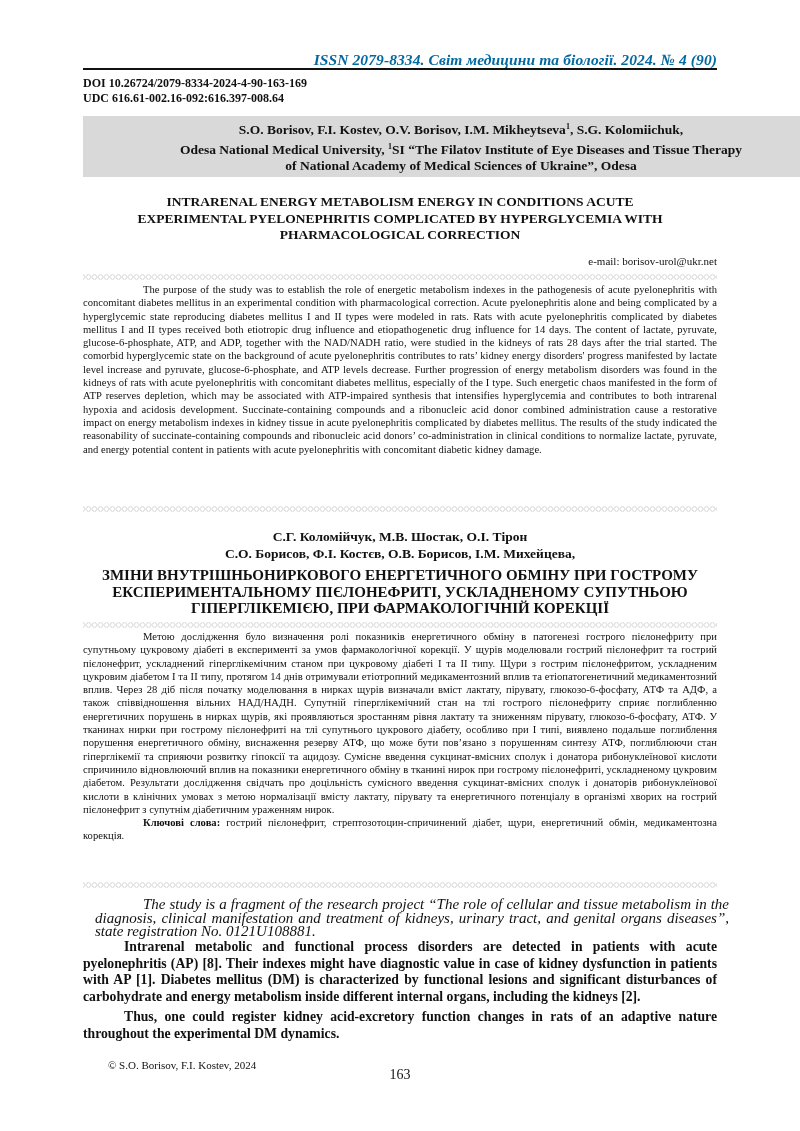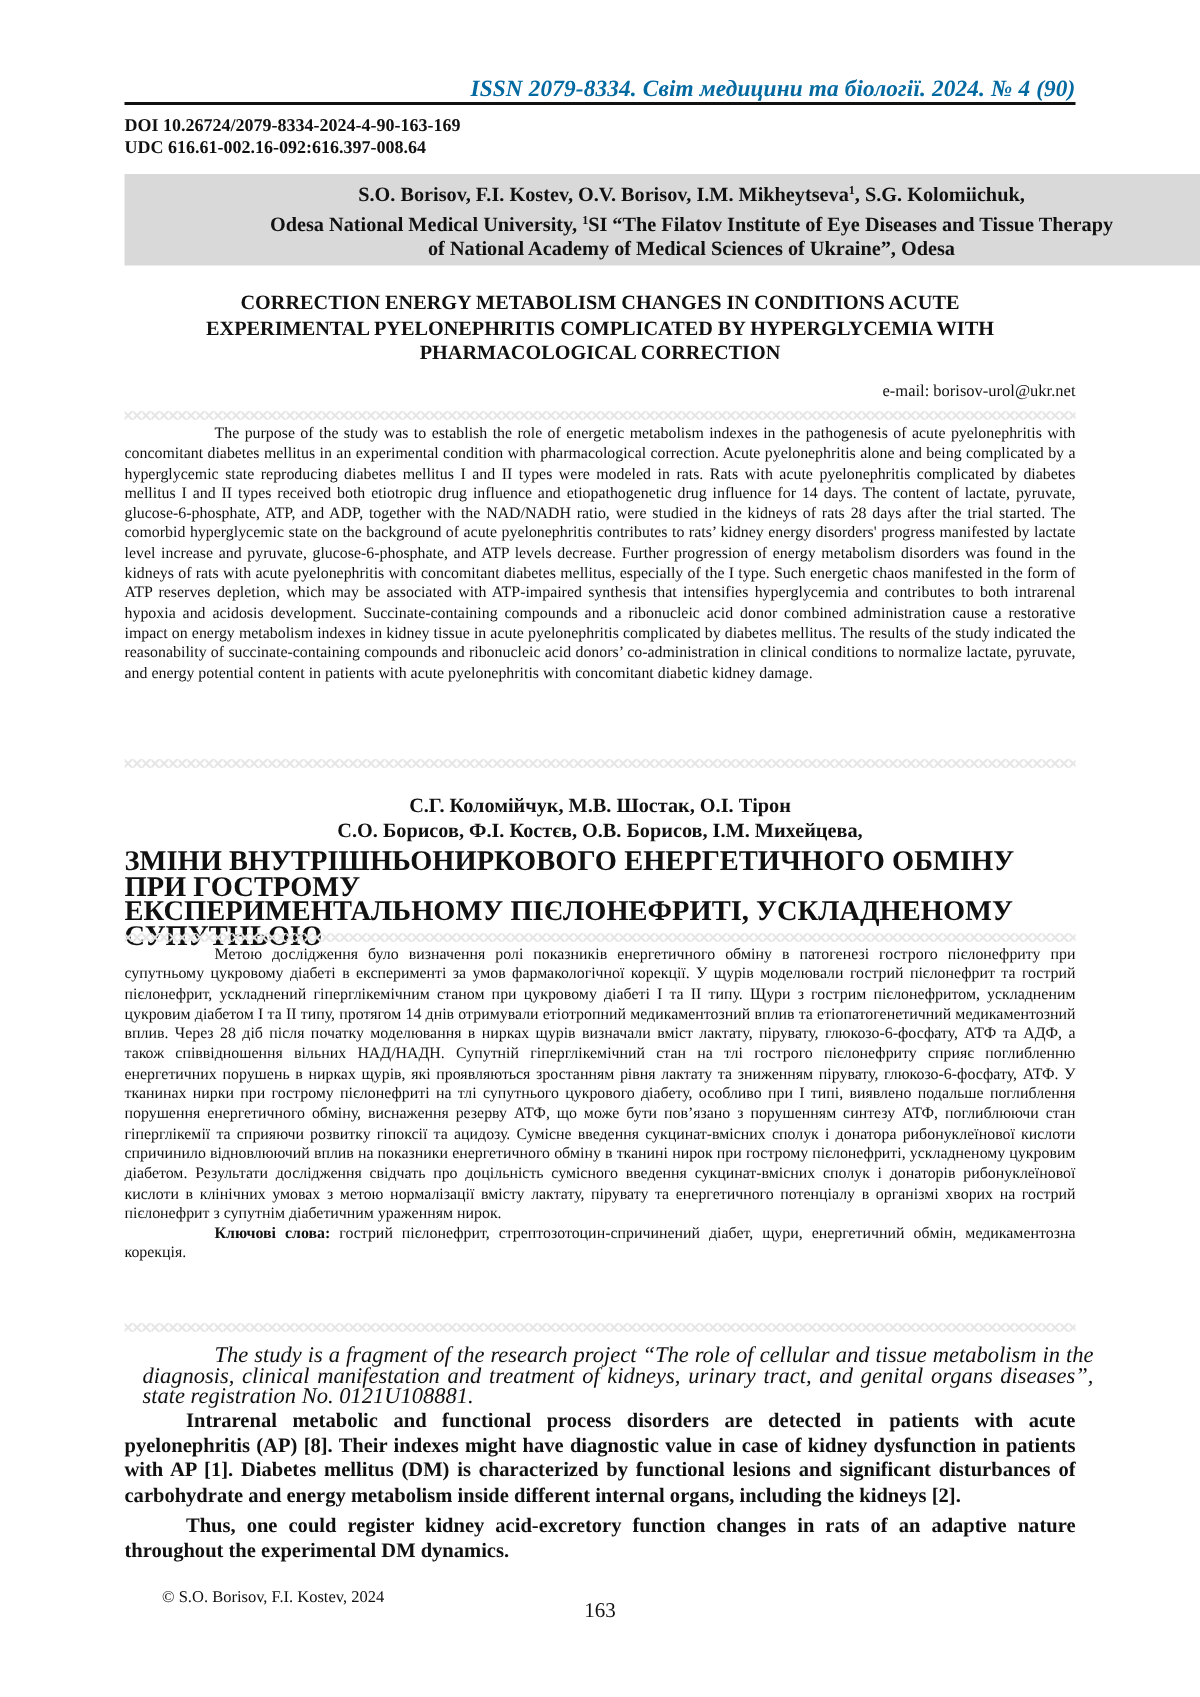--- a/index.html
+++ b/index.html
@@ -196,7 +196,7 @@
   </div>
 
   <div class="title-en">
-    <div>CORRECTION ENERGY METABOLISM CHANGES IN CONDITIONS ACUTE</div>
+    <div>INTRARENAL ENERGY METABOLISM ENERGY IN CONDITIONS ACUTE</div>
     <div>EXPERIMENTAL PYELONEPHRITIS COMPLICATED BY HYPERGLYCEMIA WITH</div>
     <div>PHARMACOLOGICAL CORRECTION</div>
   </div>

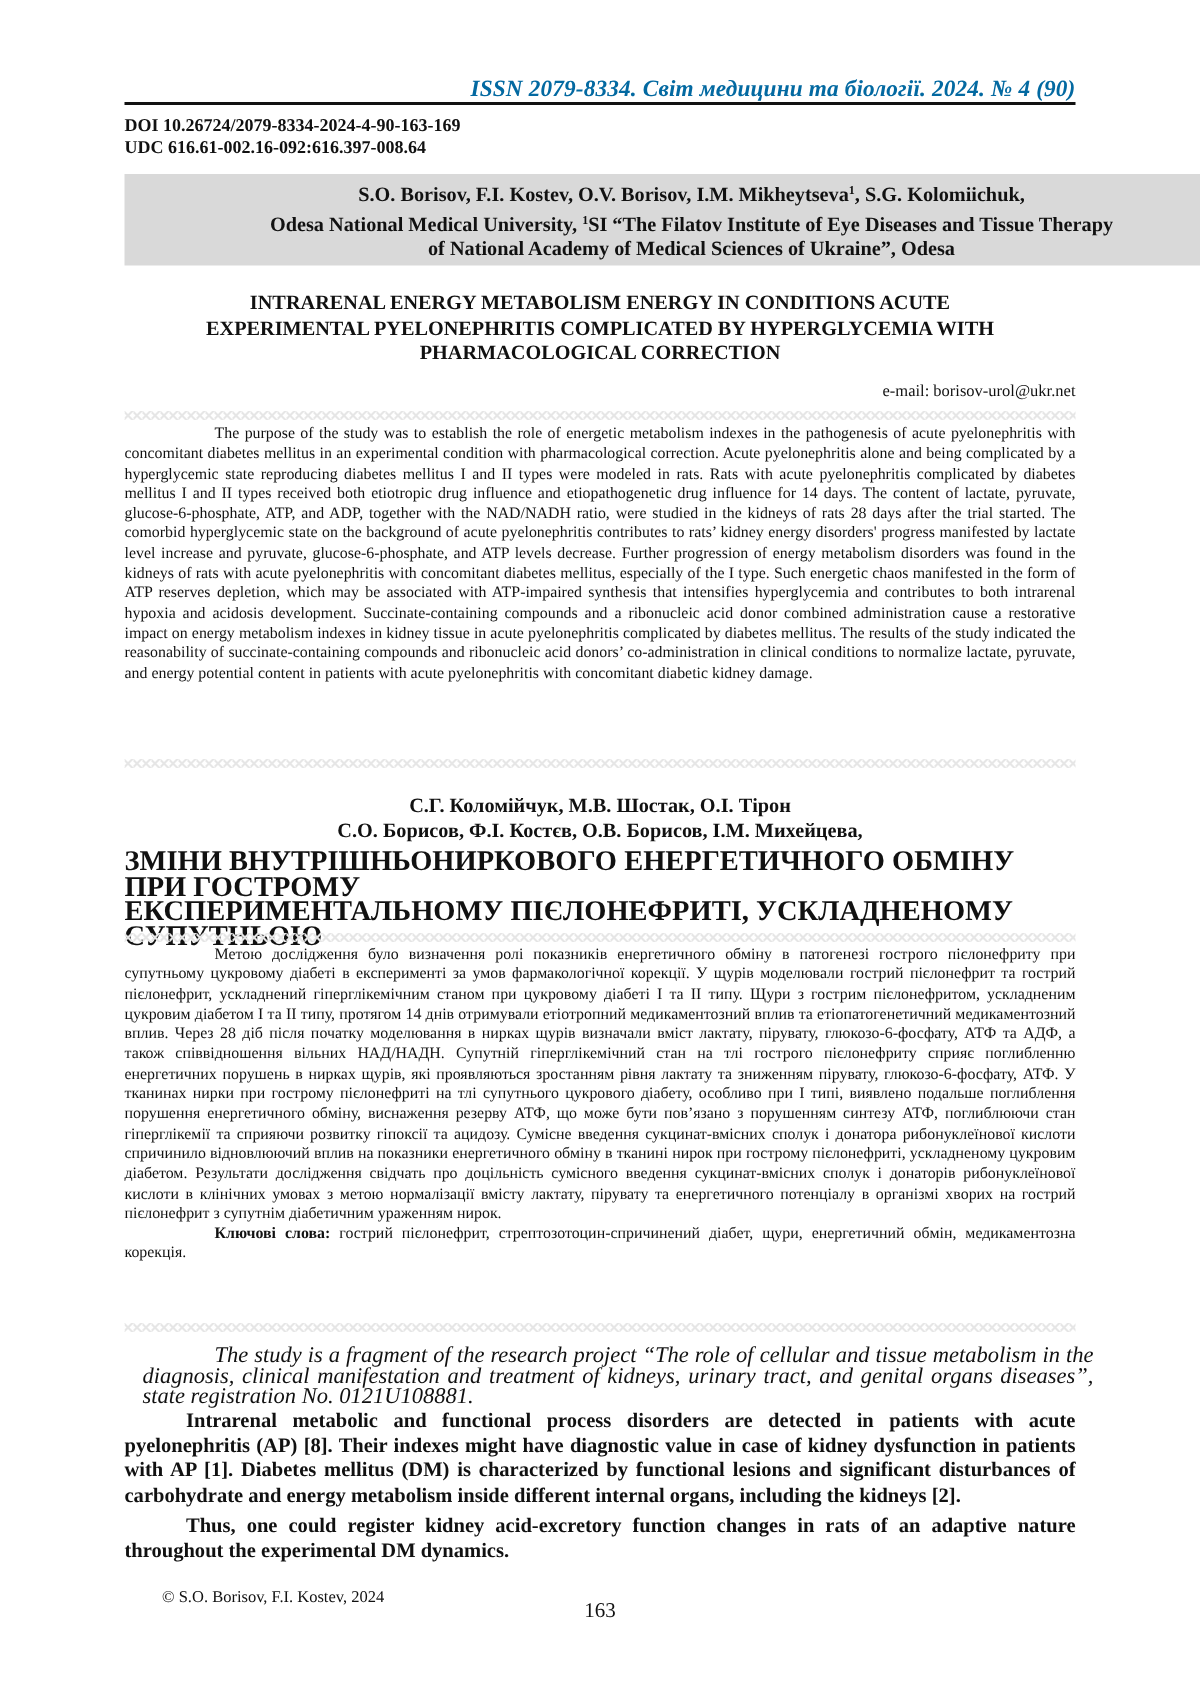--- a/index.html
+++ b/index.html
@@ -125,9 +125,9 @@
       top: 567px;
       left: 0;
       width: 634px;
-      text-align: left;
-      font-weight: bold;
-      font-size: 19px;
+      text-align: center;
+      font-weight: bold;
+      font-size: 15px;
       line-height: 16.5px;
     }
     .fragment-note {

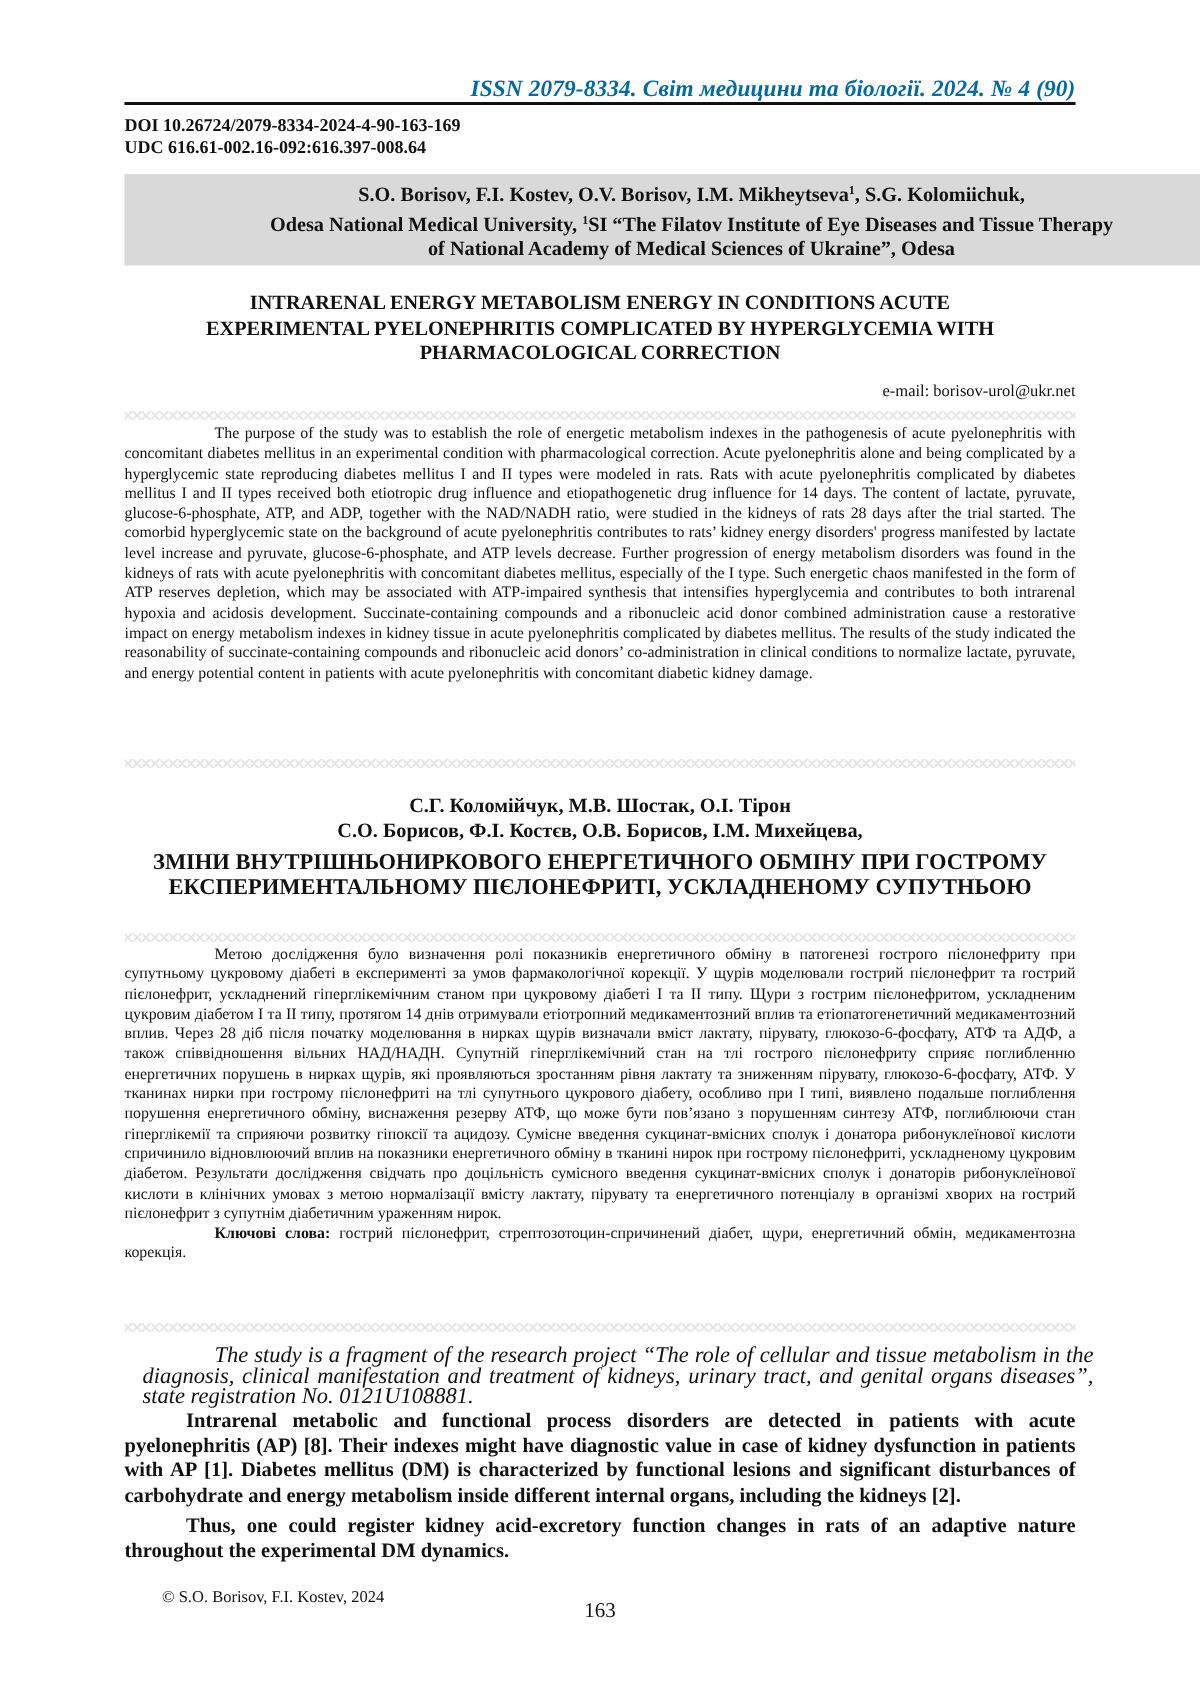--- a/index.html
+++ b/index.html
@@ -219,6 +219,7 @@
   <div class="title-ua">
     <div>ЗМІНИ ВНУТРІШНЬОНИРКОВОГО ЕНЕРГЕТИЧНОГО ОБМІНУ ПРИ ГОСТРОМУ</div>
     <div>ЕКСПЕРИМЕНТАЛЬНОМУ ПІЄЛОНЕФРИТІ, УСКЛАДНЕНОМУ СУПУТНЬОЮ</div>
+    <div>ГІПЕРГЛІКЕМІЄЮ, ПРИ ФАРМАКОЛОГІЧНІЙ КОРЕКЦІЇ</div>
   </div>
 
   <div class="wavy" style="top:622px;"></div>

